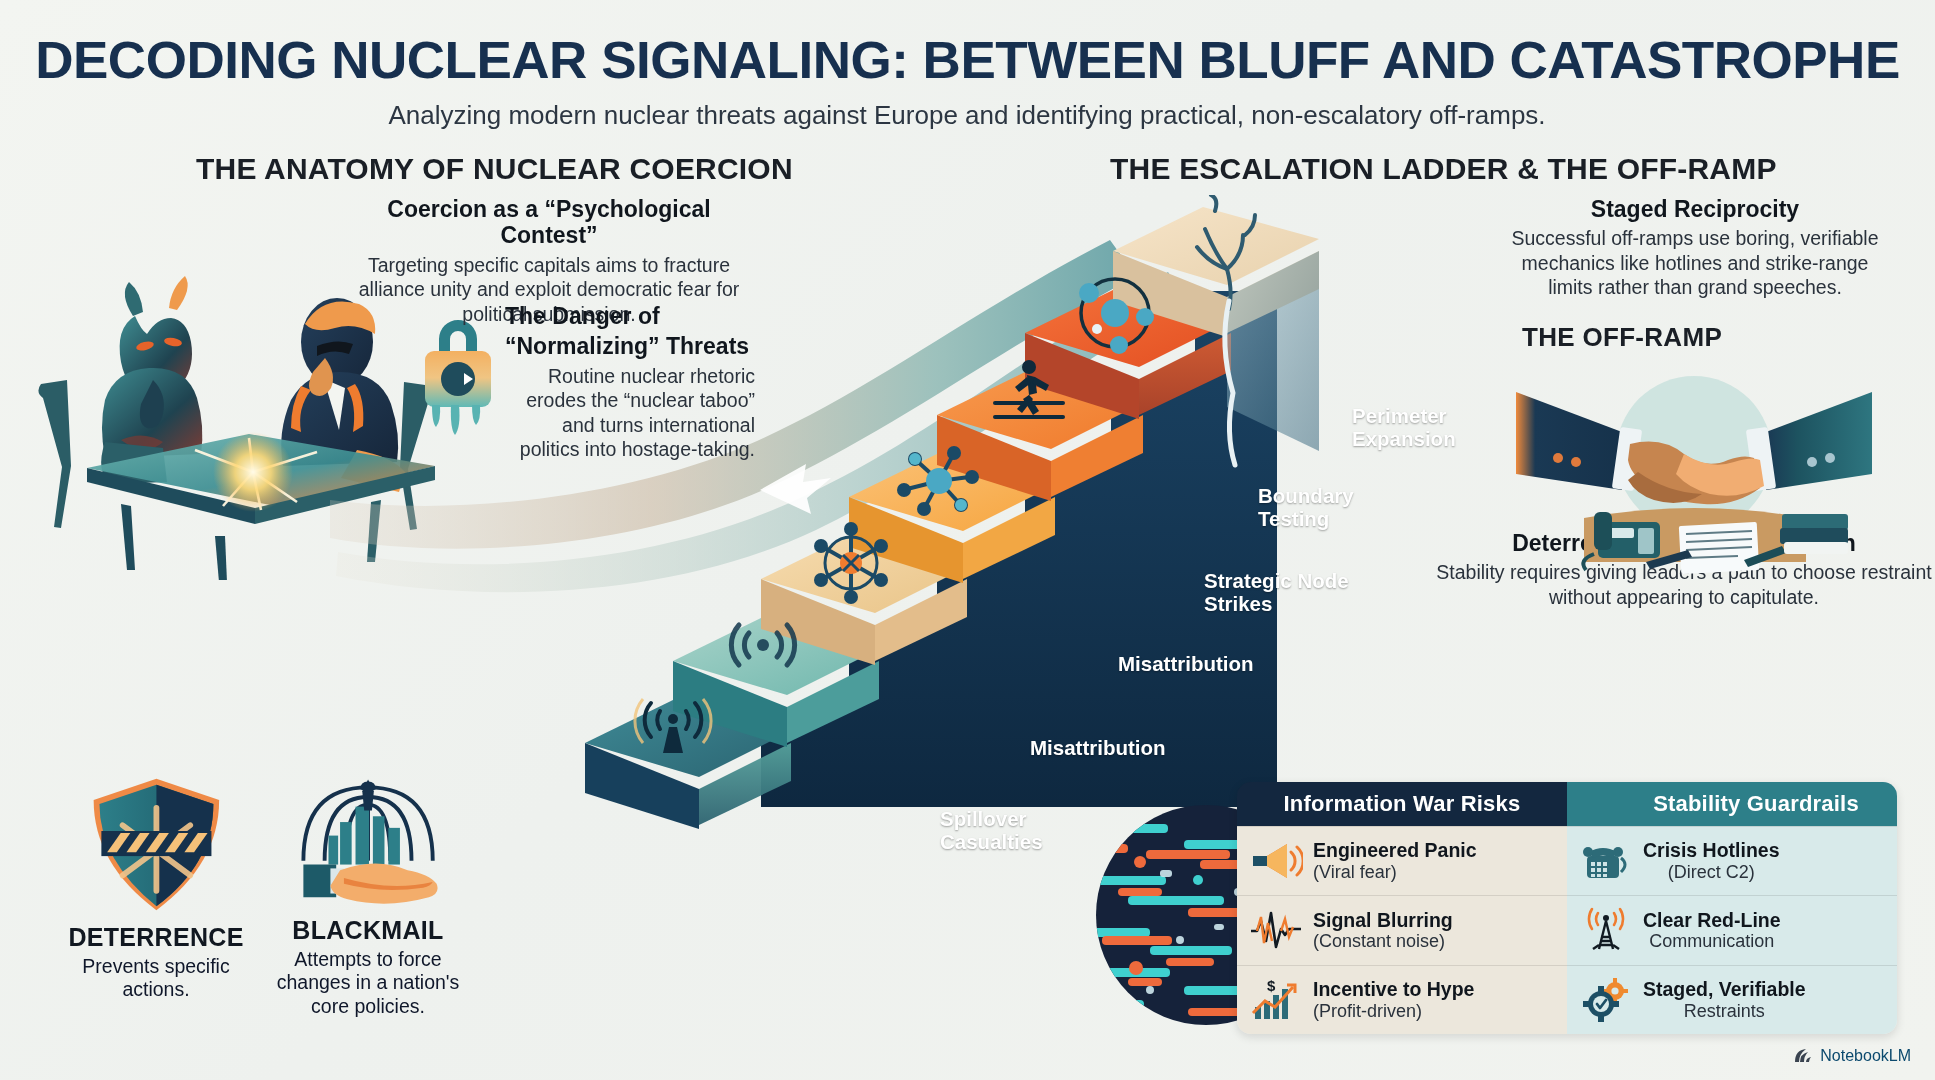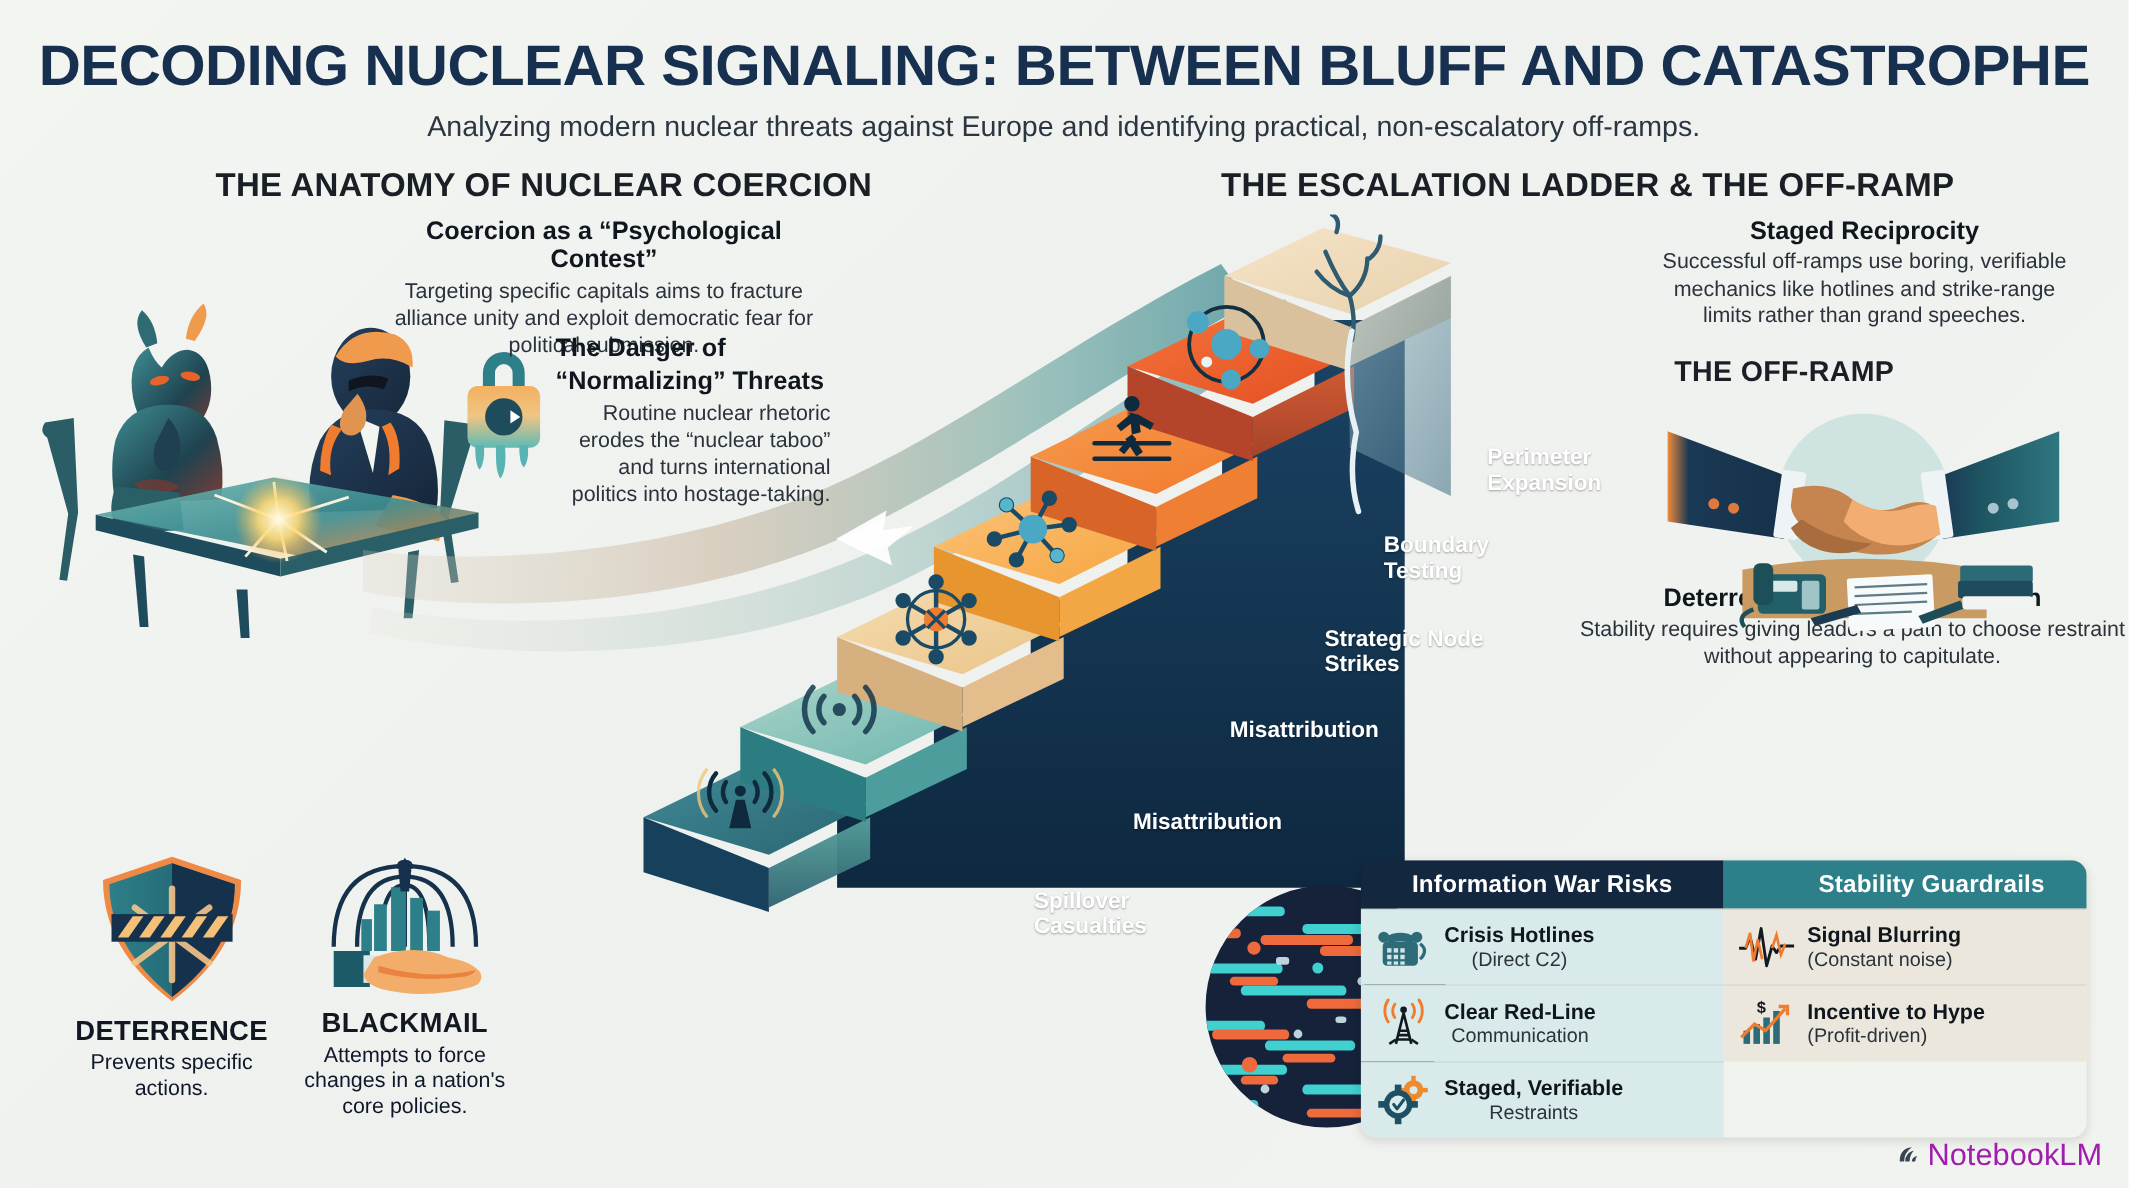--- a/index.html
+++ b/index.html
@@ -646,6 +646,23 @@
   <div class="th a">Information War Risks</div>
   <div class="th b">Stability Guardrails</div>
 
+  <div class="cell a">
+    <div class="ci">
+      <svg viewBox="0 0 54 46">
+        <path d="M4 18 l14 0 20 -12 0 34 -20 -12 -14 0z" fill="#ef7c2f"></path>
+        <path d="M4 18 l14 0 0 10 -14 0z" fill="#1d4f65"></path>
+        <path d="M18 18 l20 -12 0 34 -20 -12z" fill="#f6b65e"></path>
+        <g fill="none" stroke="#ef7c2f" stroke-width="3" stroke-linecap="round">
+          <path d="M42 14 a12 12 0 0 1 0 18"></path>
+            <path d="M48 9 a19 19 0 0 1 0 28"></path>
+        </g>
+      </svg>
+    </div>
+    <div class="tx">
+      <div class="t1">Engineered Panic</div>
+      <div class="t2">(Viral fear)</div>
+    </div>
+  </div>
   <div class="cell b">
     <div class="ci">
       <svg viewBox="0 0 54 46">

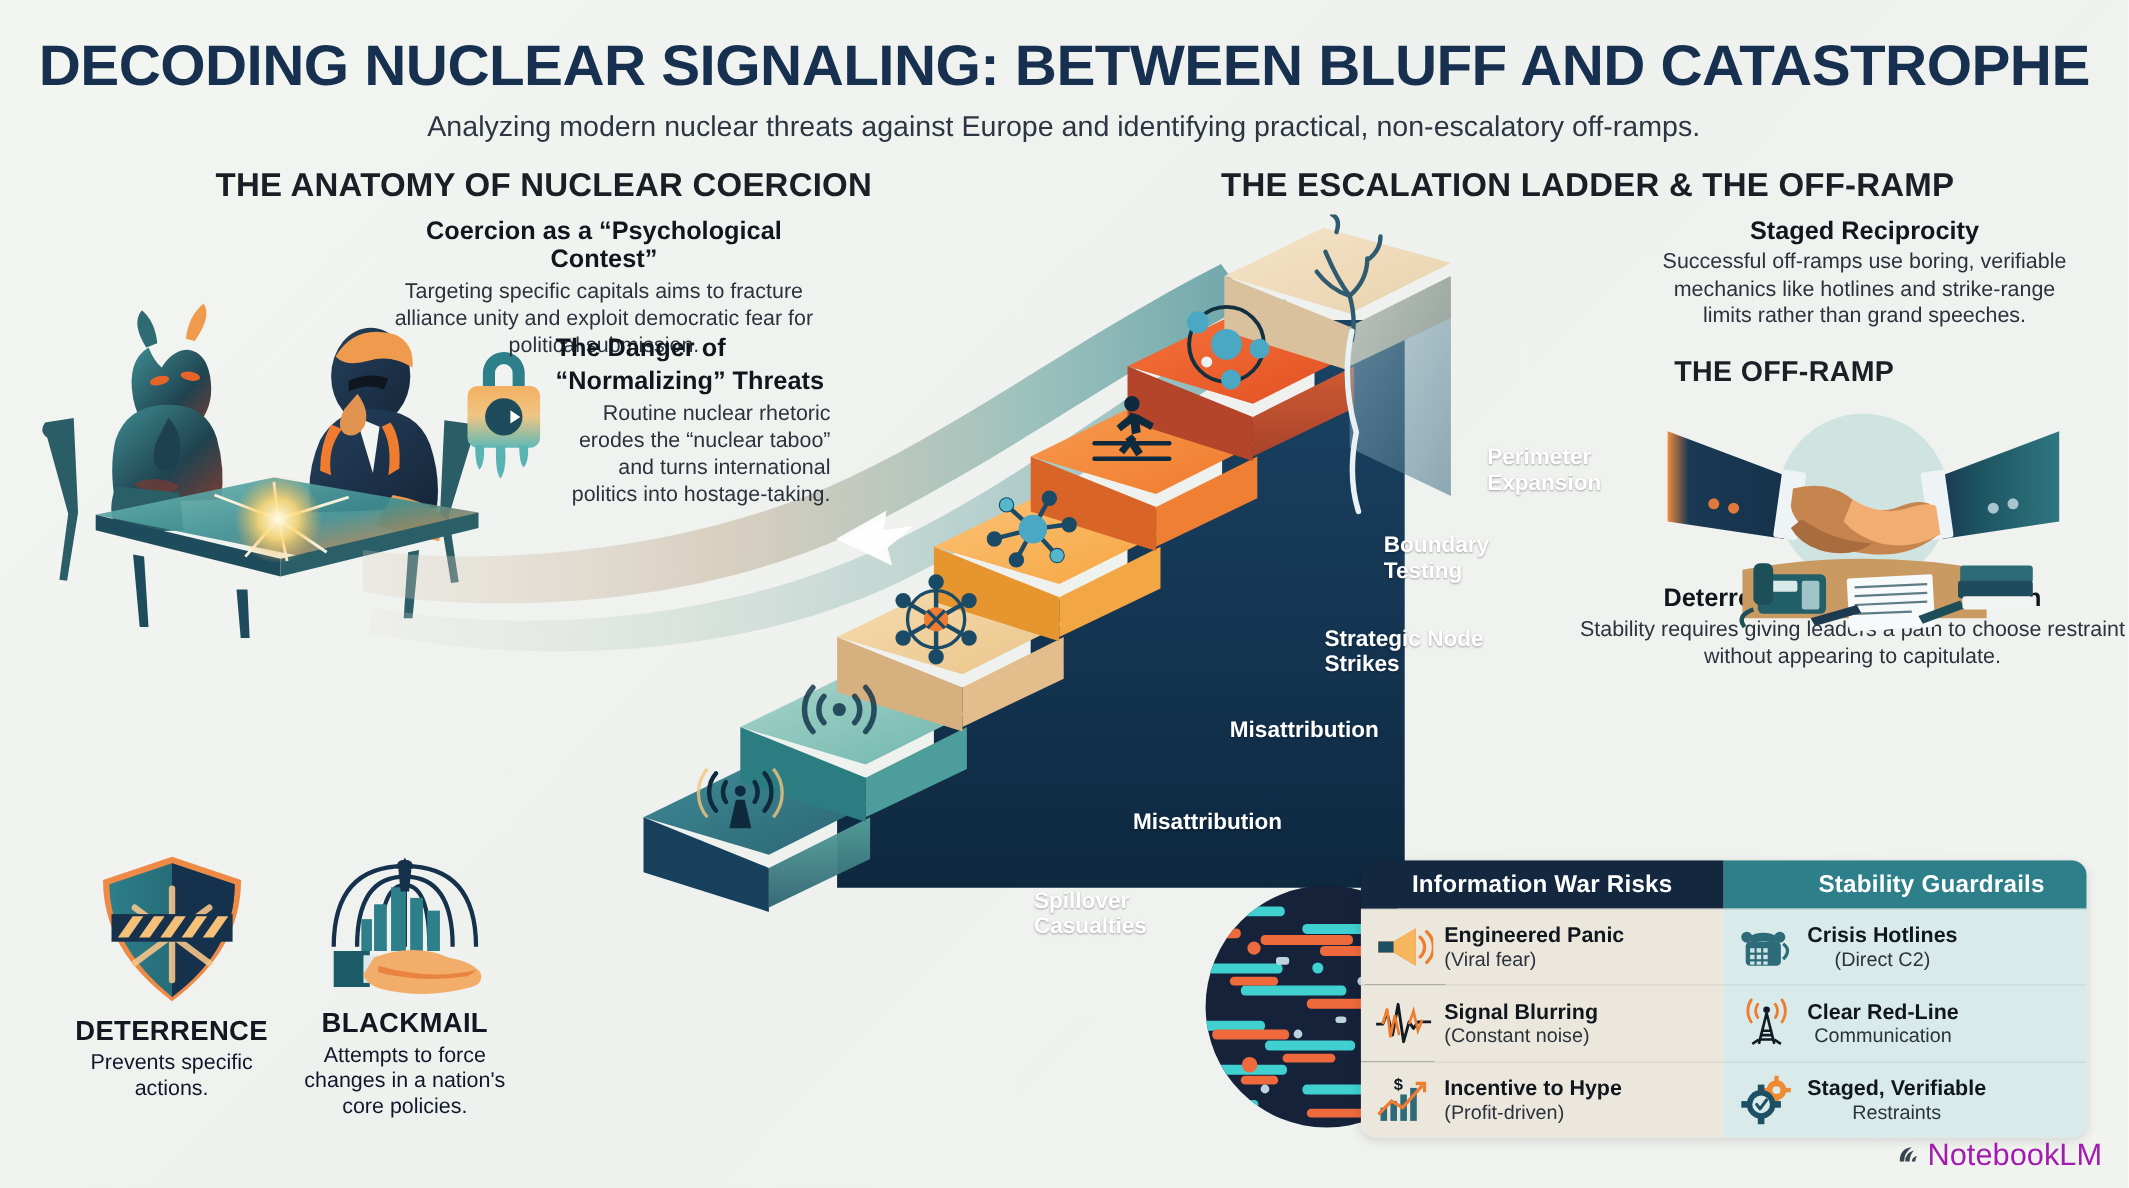--- a/index.html
+++ b/index.html
@@ -138,7 +138,7 @@
   .wm {
     position: absolute; right: 24px; bottom: 14px;
     display: flex; align-items: center; gap: 7px;
-    color: #a21caf; font-size: 28px;
+    color: #0c4a6e; font-size: 16px;
   }
   .wm svg { width: 20px; height: 20px; display:block; }
 </style>

